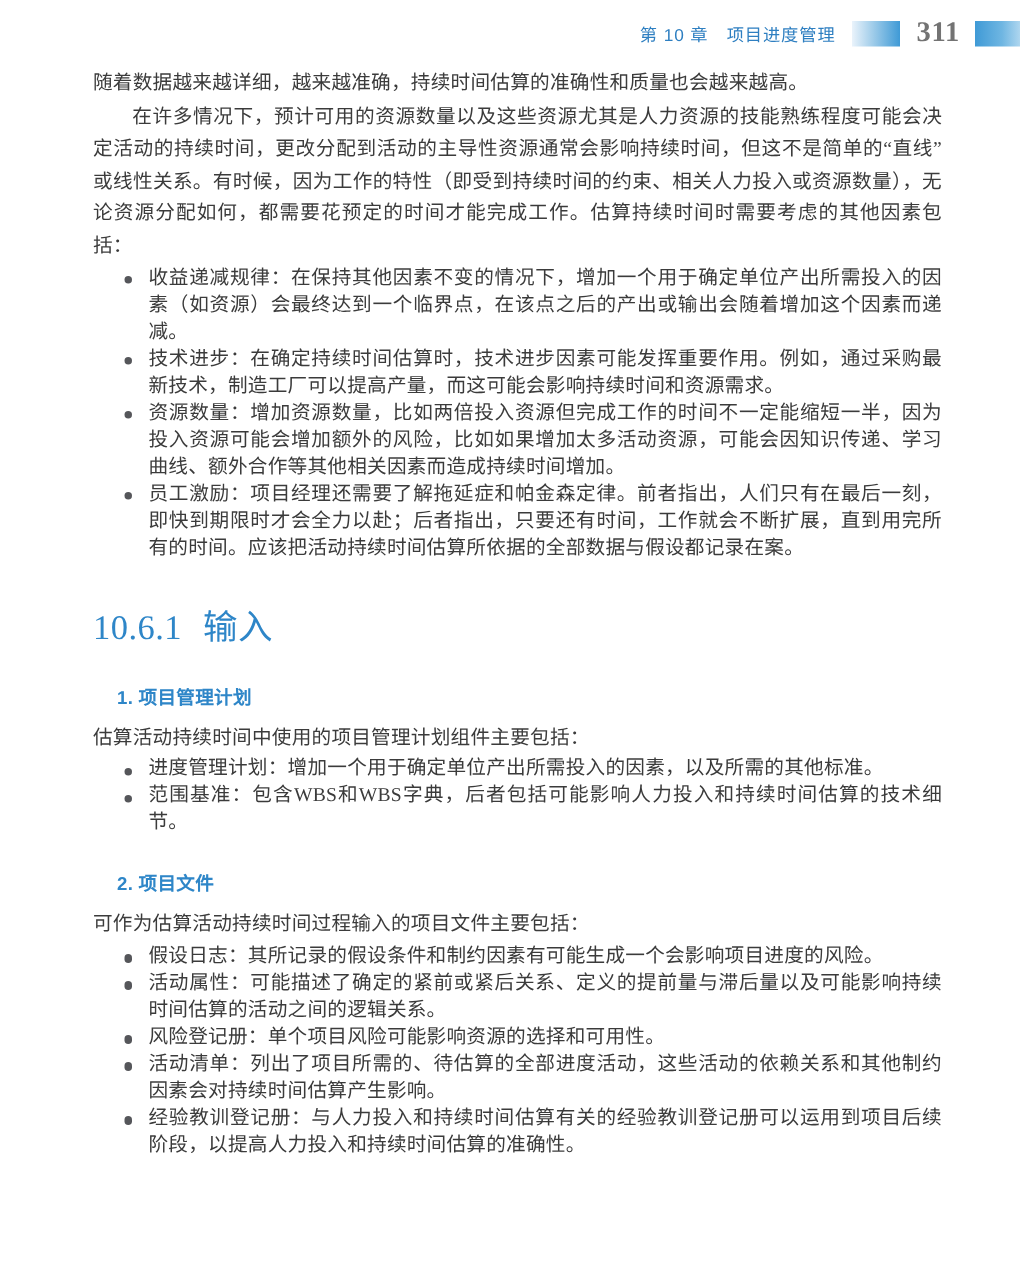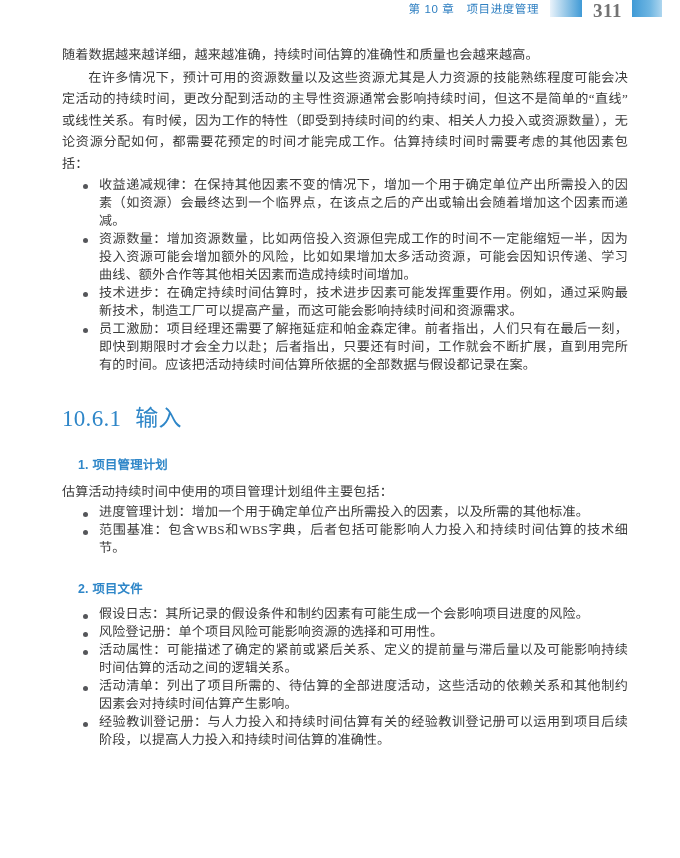--- a/index.html
+++ b/index.html
@@ -24,9 +24,8 @@
     right: 0;
     height: 44px;
     display: flex;
-    align-items: flex-start;
+    align-items: center;
     justify-content: flex-end;
-    padding-right: 18px;
     box-sizing: border-box;
   }
   .header-chapter {

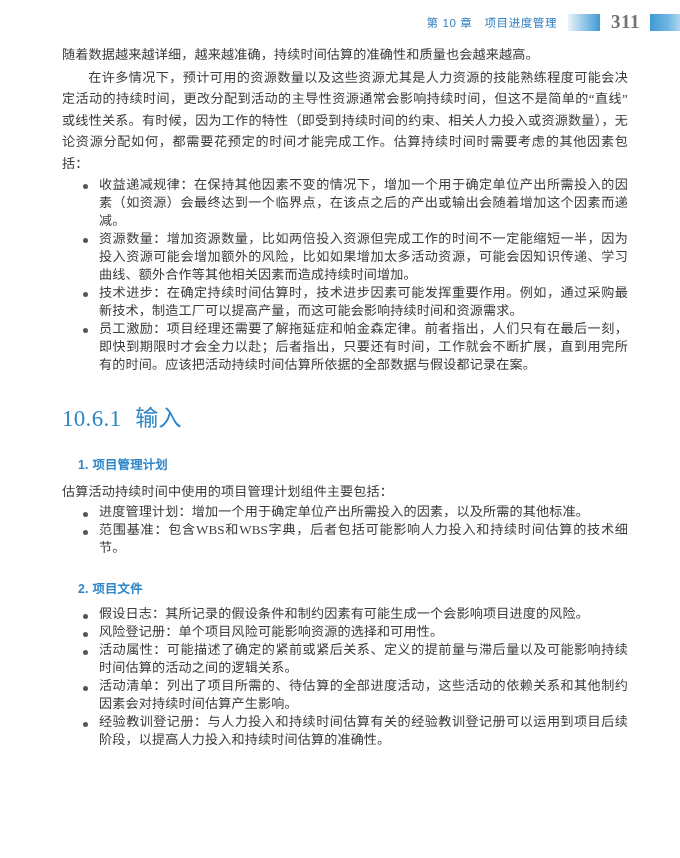--- a/index.html
+++ b/index.html
@@ -143,8 +143,8 @@
 
   <ul class="bullets">
     <li>收益递减规律：在保持其他因素不变的情况下，增加一个用于确定单位产出所需投入的因素（如资源）会最终达到一个临界点，在该点之后的产出或输出会随着增加这个因素而递减。</li>
+    <li>技术进步：在确定持续时间估算时，技术进步因素可能发挥重要作用。例如，通过采购最新技术，制造工厂可以提高产量，而这可能会影响持续时间和资源需求。</li>
     <li>资源数量：增加资源数量，比如两倍投入资源但完成工作的时间不一定能缩短一半，因为投入资源可能会增加额外的风险，比如如果增加太多活动资源，可能会因知识传递、学习曲线、额外合作等其他相关因素而造成持续时间增加。</li>
-    <li>技术进步：在确定持续时间估算时，技术进步因素可能发挥重要作用。例如，通过采购最新技术，制造工厂可以提高产量，而这可能会影响持续时间和资源需求。</li>
     <li>员工激励：项目经理还需要了解拖延症和帕金森定律。前者指出，人们只有在最后一刻，即快到期限时才会全力以赴；后者指出，只要还有时间，工作就会不断扩展，直到用完所有的时间。应该把活动持续时间估算所依据的全部数据与假设都记录在案。</li>
   </ul>
 

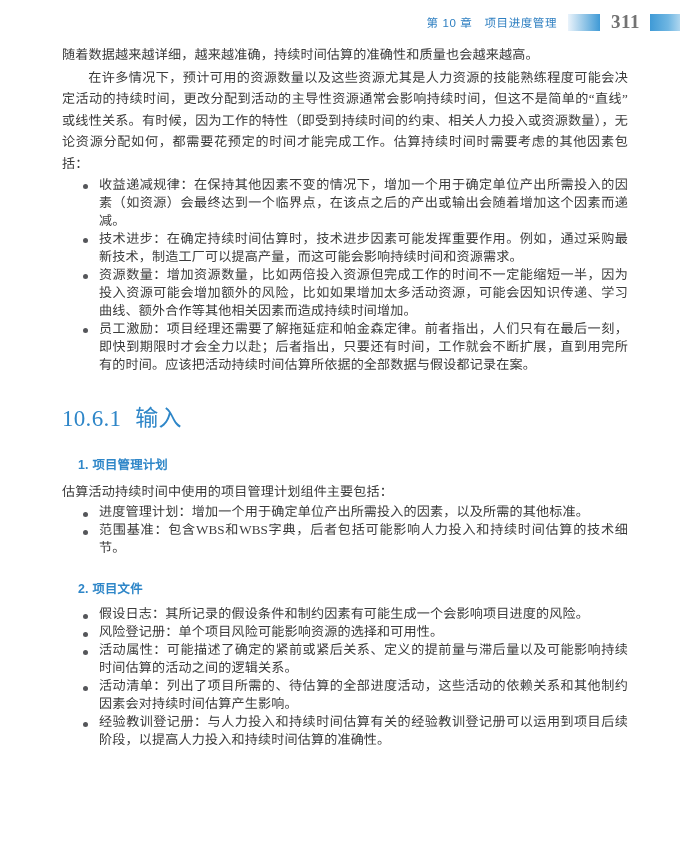--- a/index.html
+++ b/index.html
@@ -167,6 +167,7 @@
 
   <div class="block-gap-sm"></div>
 
+  <p class="para">可作为估算活动持续时间过程输入的项目文件主要包括：</p>
 
   <ul class="bullets">
     <li>假设日志：其所记录的假设条件和制约因素有可能生成一个会影响项目进度的风险。</li>

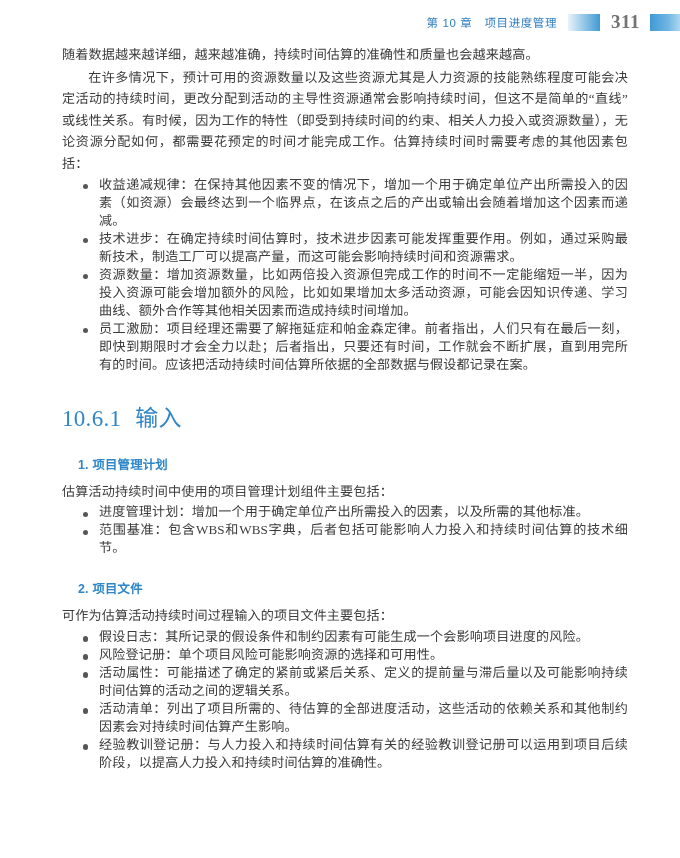--- a/index.html
+++ b/index.html
@@ -171,8 +171,8 @@
 
   <ul class="bullets">
     <li>假设日志：其所记录的假设条件和制约因素有可能生成一个会影响项目进度的风险。</li>
+    <li>活动属性：可能描述了确定的紧前或紧后关系、定义的提前量与滞后量以及可能影响持续时间估算的活动之间的逻辑关系。</li>
     <li>风险登记册：单个项目风险可能影响资源的选择和可用性。</li>
-    <li>活动属性：可能描述了确定的紧前或紧后关系、定义的提前量与滞后量以及可能影响持续时间估算的活动之间的逻辑关系。</li>
     <li>活动清单：列出了项目所需的、待估算的全部进度活动，这些活动的依赖关系和其他制约因素会对持续时间估算产生影响。</li>
     <li>经验教训登记册：与人力投入和持续时间估算有关的经验教训登记册可以运用到项目后续阶段，以提高人力投入和持续时间估算的准确性。</li>
 

